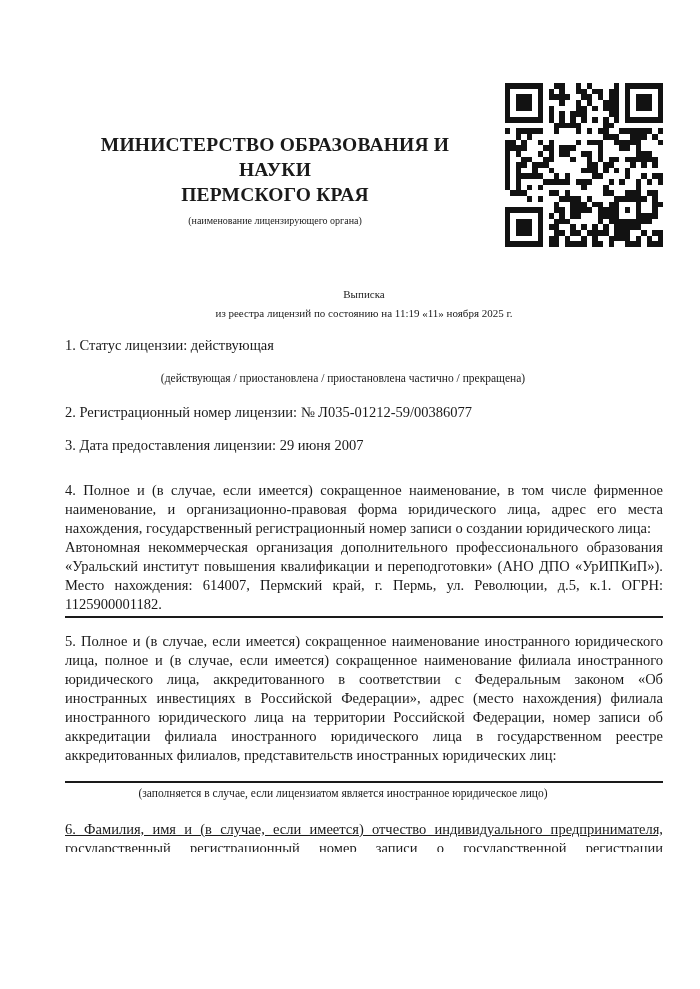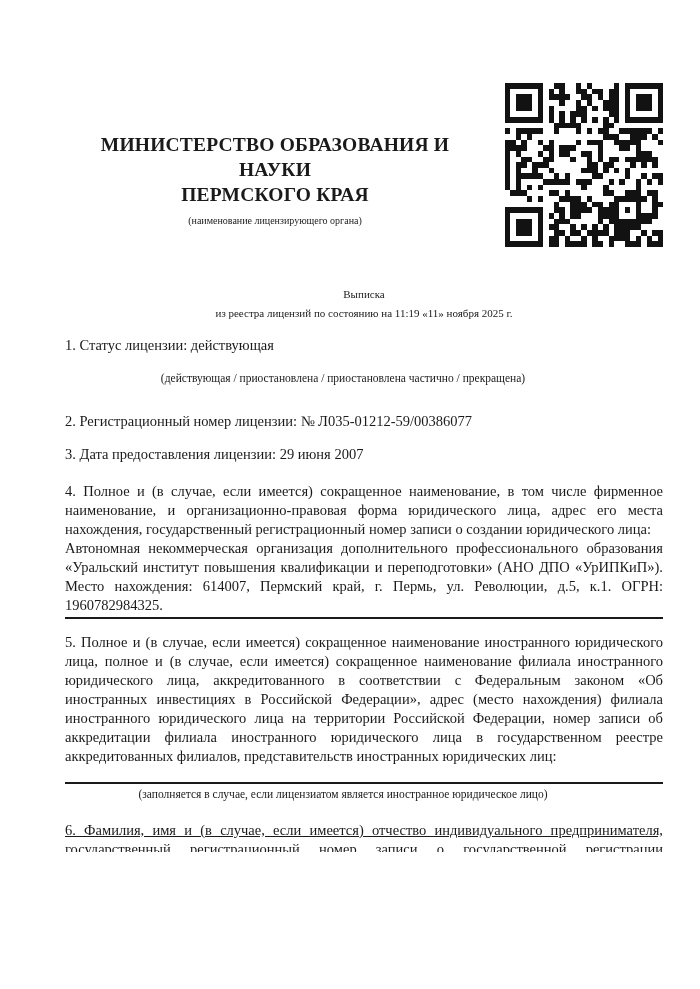--- a/index.html
+++ b/index.html
@@ -37,7 +37,7 @@
 
   .mt-item1   { margin-top: 13px; }
   .mt-cap1    { margin-top: 16px; }
-  .mt-item2   { margin-top: 27px; }
+  .mt-item2   { margin-top: 18px; }
   .mt-item3   { margin-top: 14px; }
   .mt-item4   { margin-top: 18px; }
   .mt-rule4   { margin-top: 2px; }

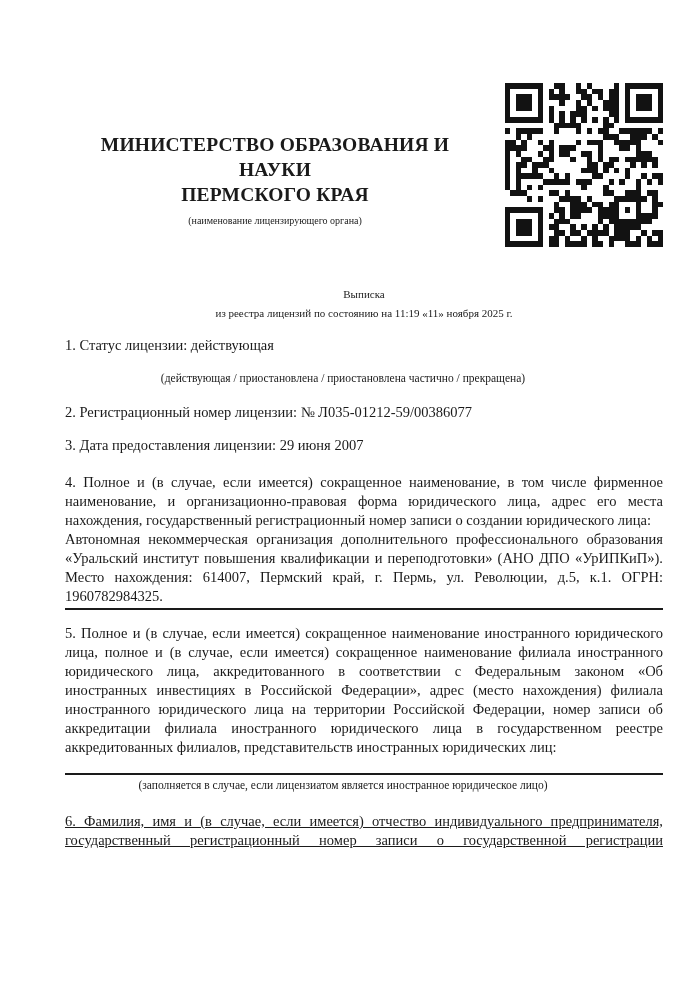--- a/index.html
+++ b/index.html
@@ -39,7 +39,7 @@
   .mt-cap1    { margin-top: 16px; }
   .mt-item2   { margin-top: 18px; }
   .mt-item3   { margin-top: 14px; }
-  .mt-item4   { margin-top: 18px; }
+  .mt-item4   { margin-top: 26px; }
   .mt-rule4   { margin-top: 2px; }
   .mt-cap     { margin-top: 3px; }
   .mt-item5   { margin-top: 14px; }

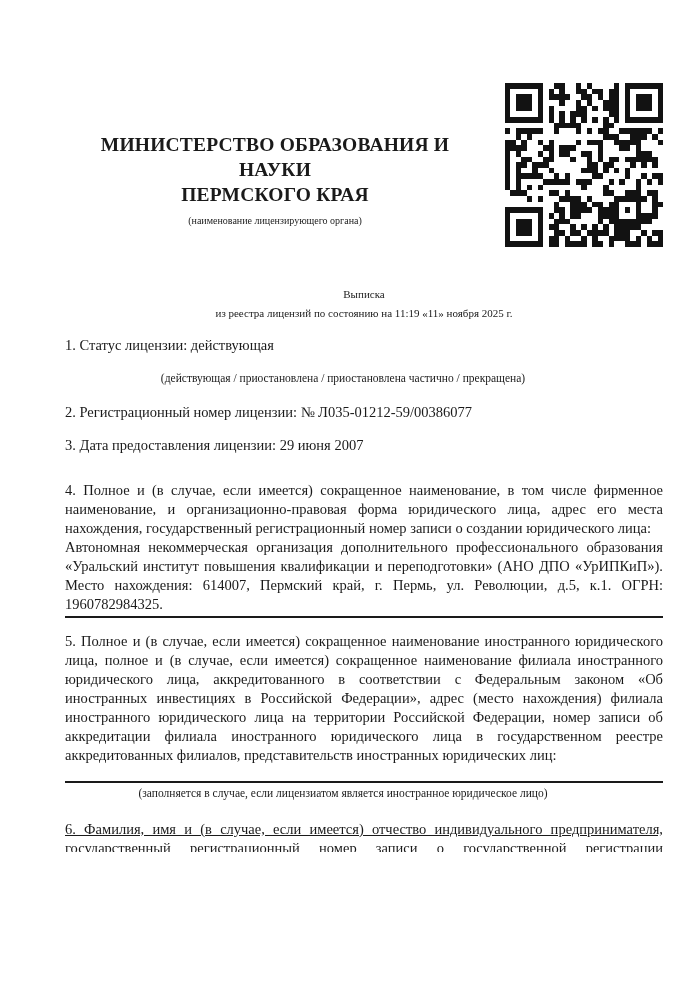--- a/index.html
+++ b/index.html
@@ -515,7 +515,7 @@
 
   <div class="item mt-item4">
     <p>4. Полное и (в случае, если имеется) сокращенное наименование, в том числе фирменное наименование, и организационно-правовая форма юридического лица, адрес его места нахождения, государственный регистрационный номер записи о создании юридического лица:</p>
-    <p>Автономная некоммерческая организация дополнительного профессионального образования «Уральский институт повышения квалификации и переподготовки» (АНО ДПО «УрИПКиП»). Место нахождения: 614007, Пермский край, г. Пермь, ул. Революции, д.5, к.1. ОГРН: 1960782984325.</p>
+    <p>Автономная некоммерческая организация дополнительного профессионального образования «Уральский институт повышения квалификации и переподготовки» (АНО ДПО «УрИПКиП»). Место нахождения: 614007, Пермский край, г. Пермь, ул. Революции, д.5, к.1. ОГРН: 1125900001182.</p>
   </div>
   <div class="rule mt-rule4"></div>
 

